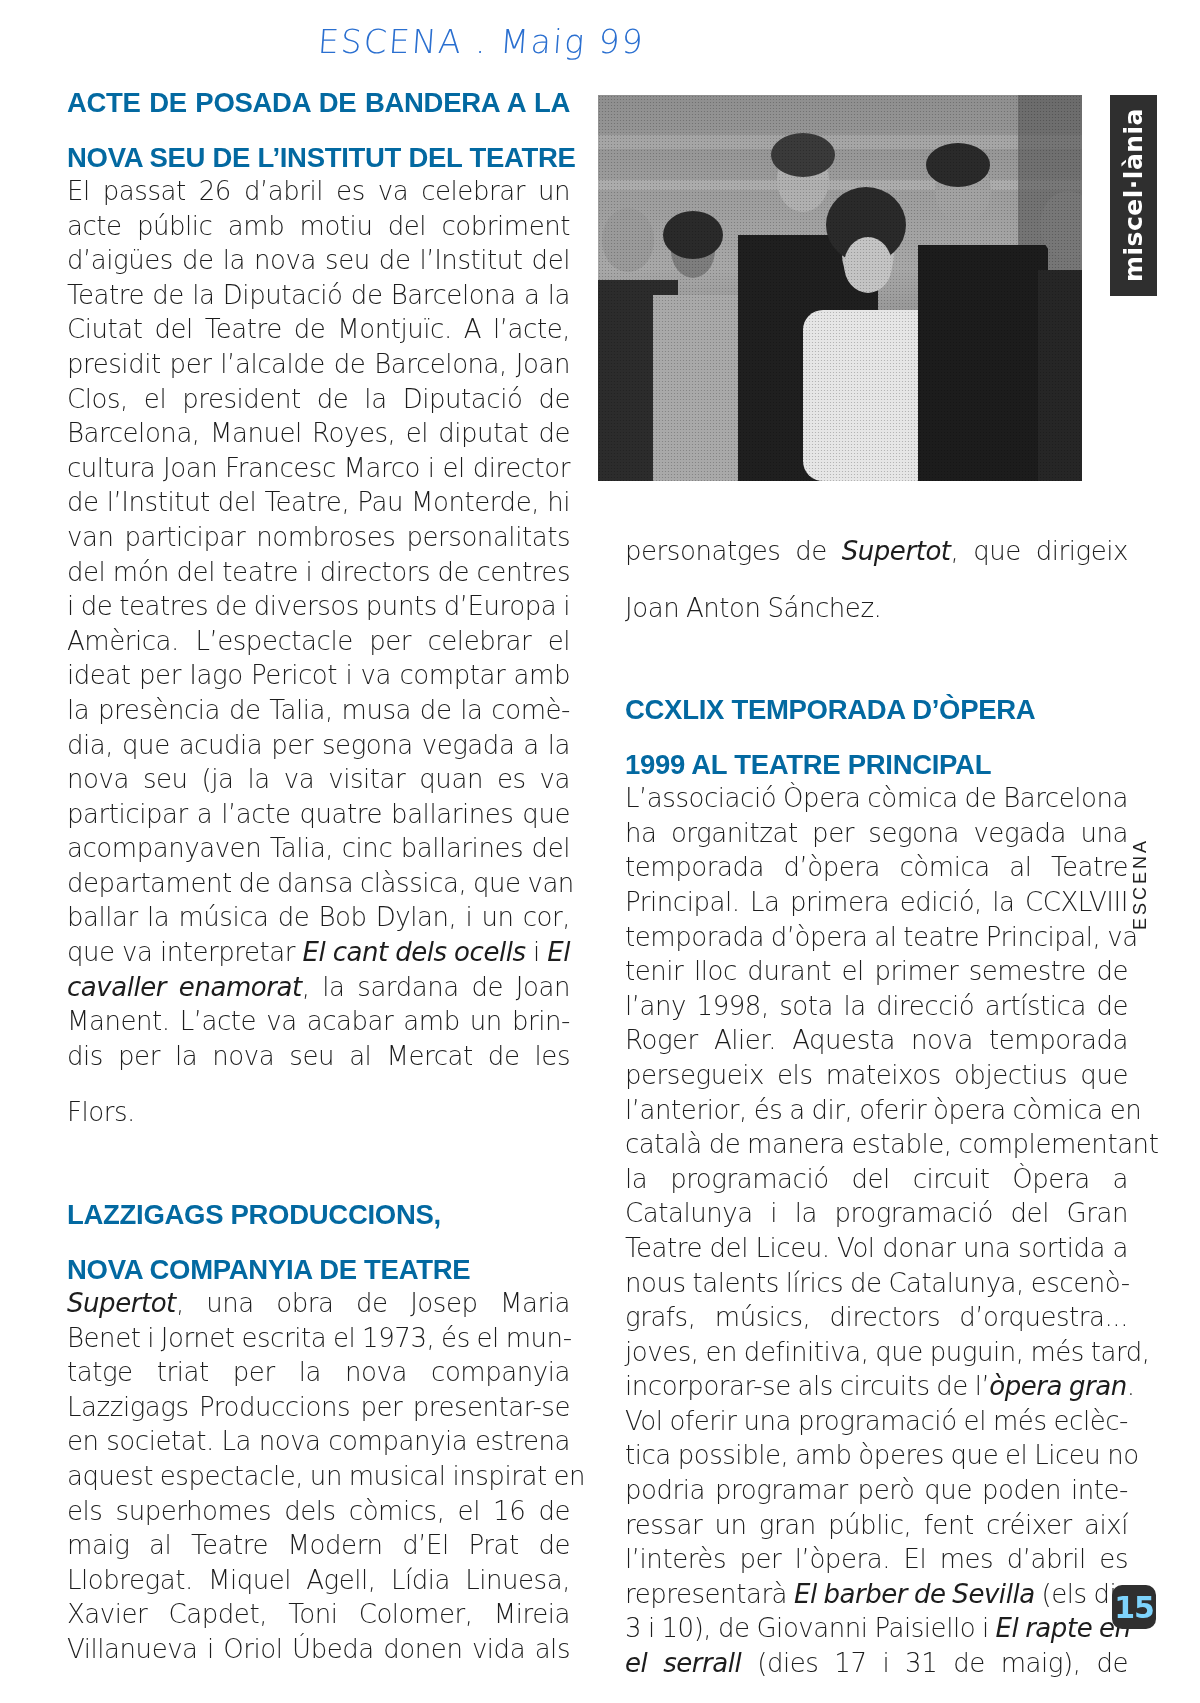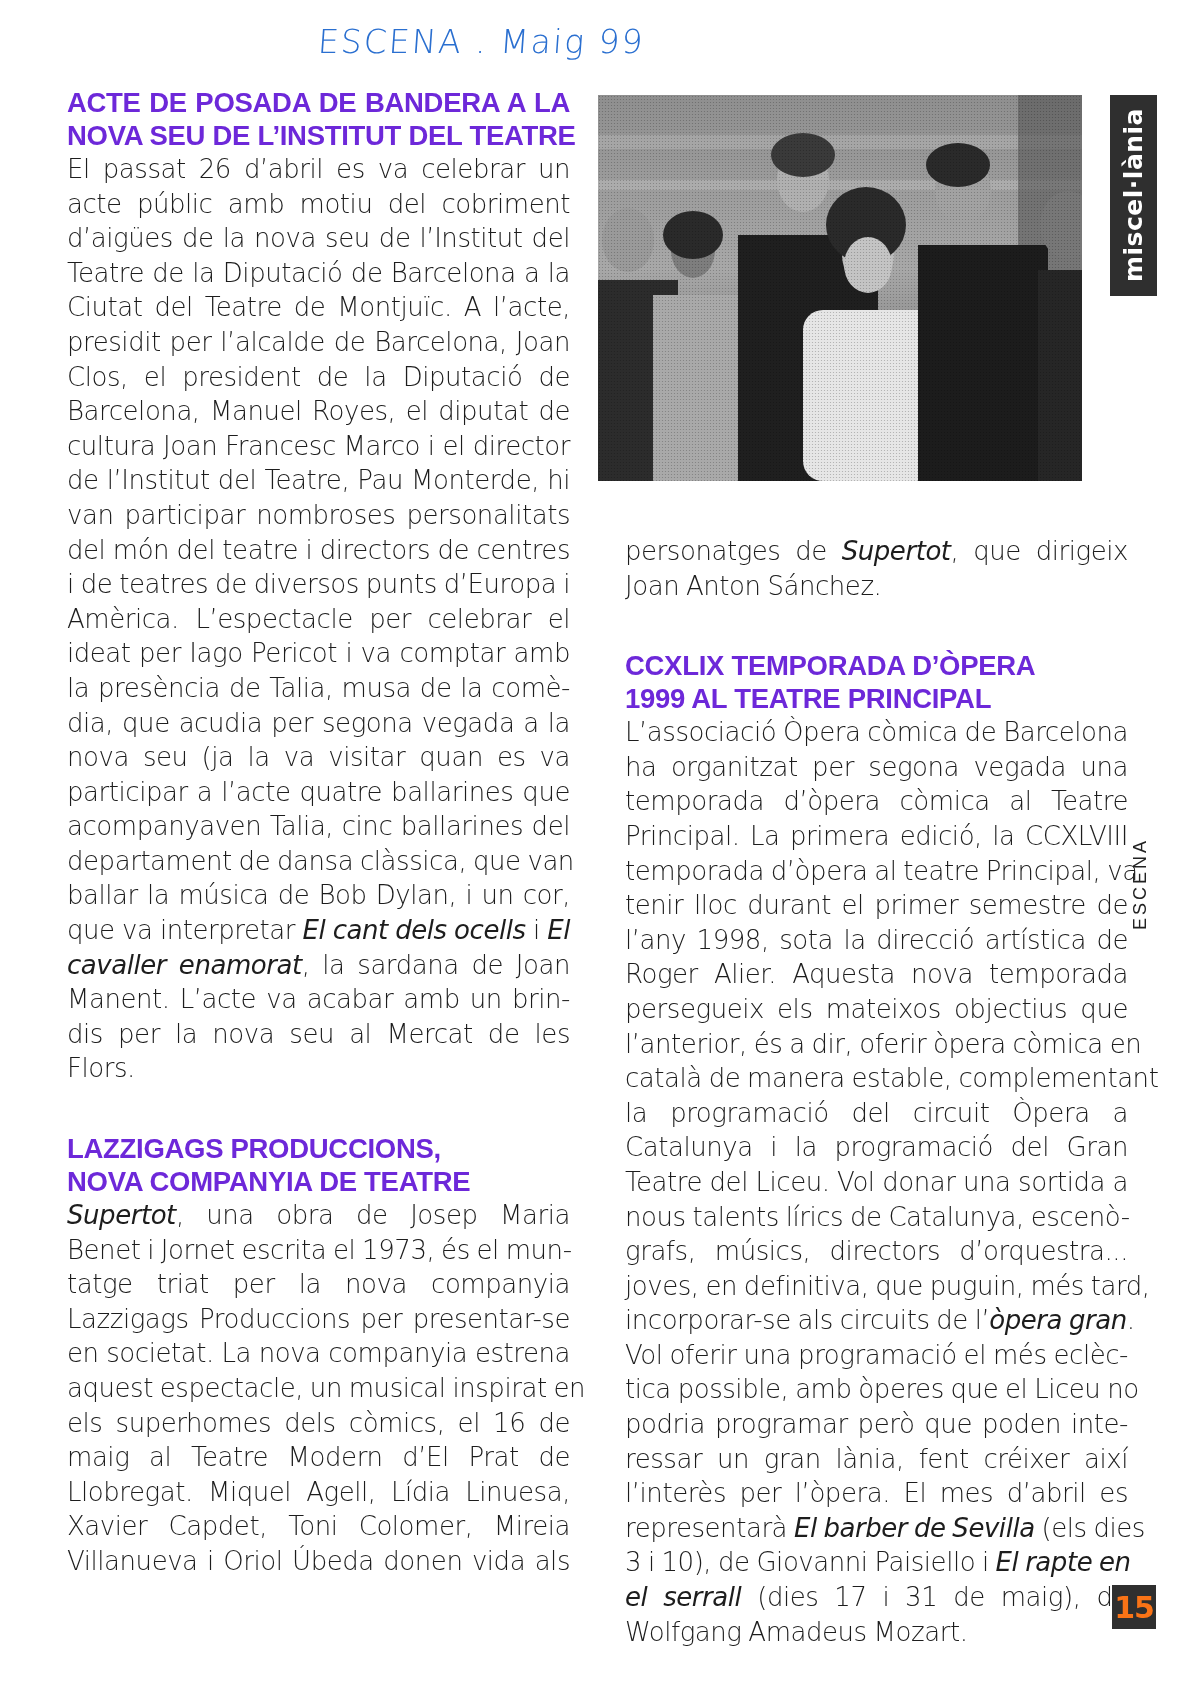--- a/index.html
+++ b/index.html
@@ -11,7 +11,7 @@
   .col.left { left: 67px; top: 86px; }
   .col.right { left: 625px; top: 534px; }
   .heading { font-family: "Liberation Sans", sans-serif; font-weight: bold; font-size: 27.5px;
-             line-height: 33px; letter-spacing: -0.3px; margin: 0; color: #6d28d9; }
+             line-height: 33px; letter-spacing: -0.3px; margin: 0; color: #0369a1; }
   .body { font-family: "DejaVu Sans", sans-serif; font-size: 26px; line-height: 34.6px;
           text-align: justify; margin: 0; font-weight: 300; letter-spacing: -0.45px; word-spacing: -1px; }
   .line { display: block; text-align: justify; text-align-last: justify; white-space: nowrap; overflow: visible; }

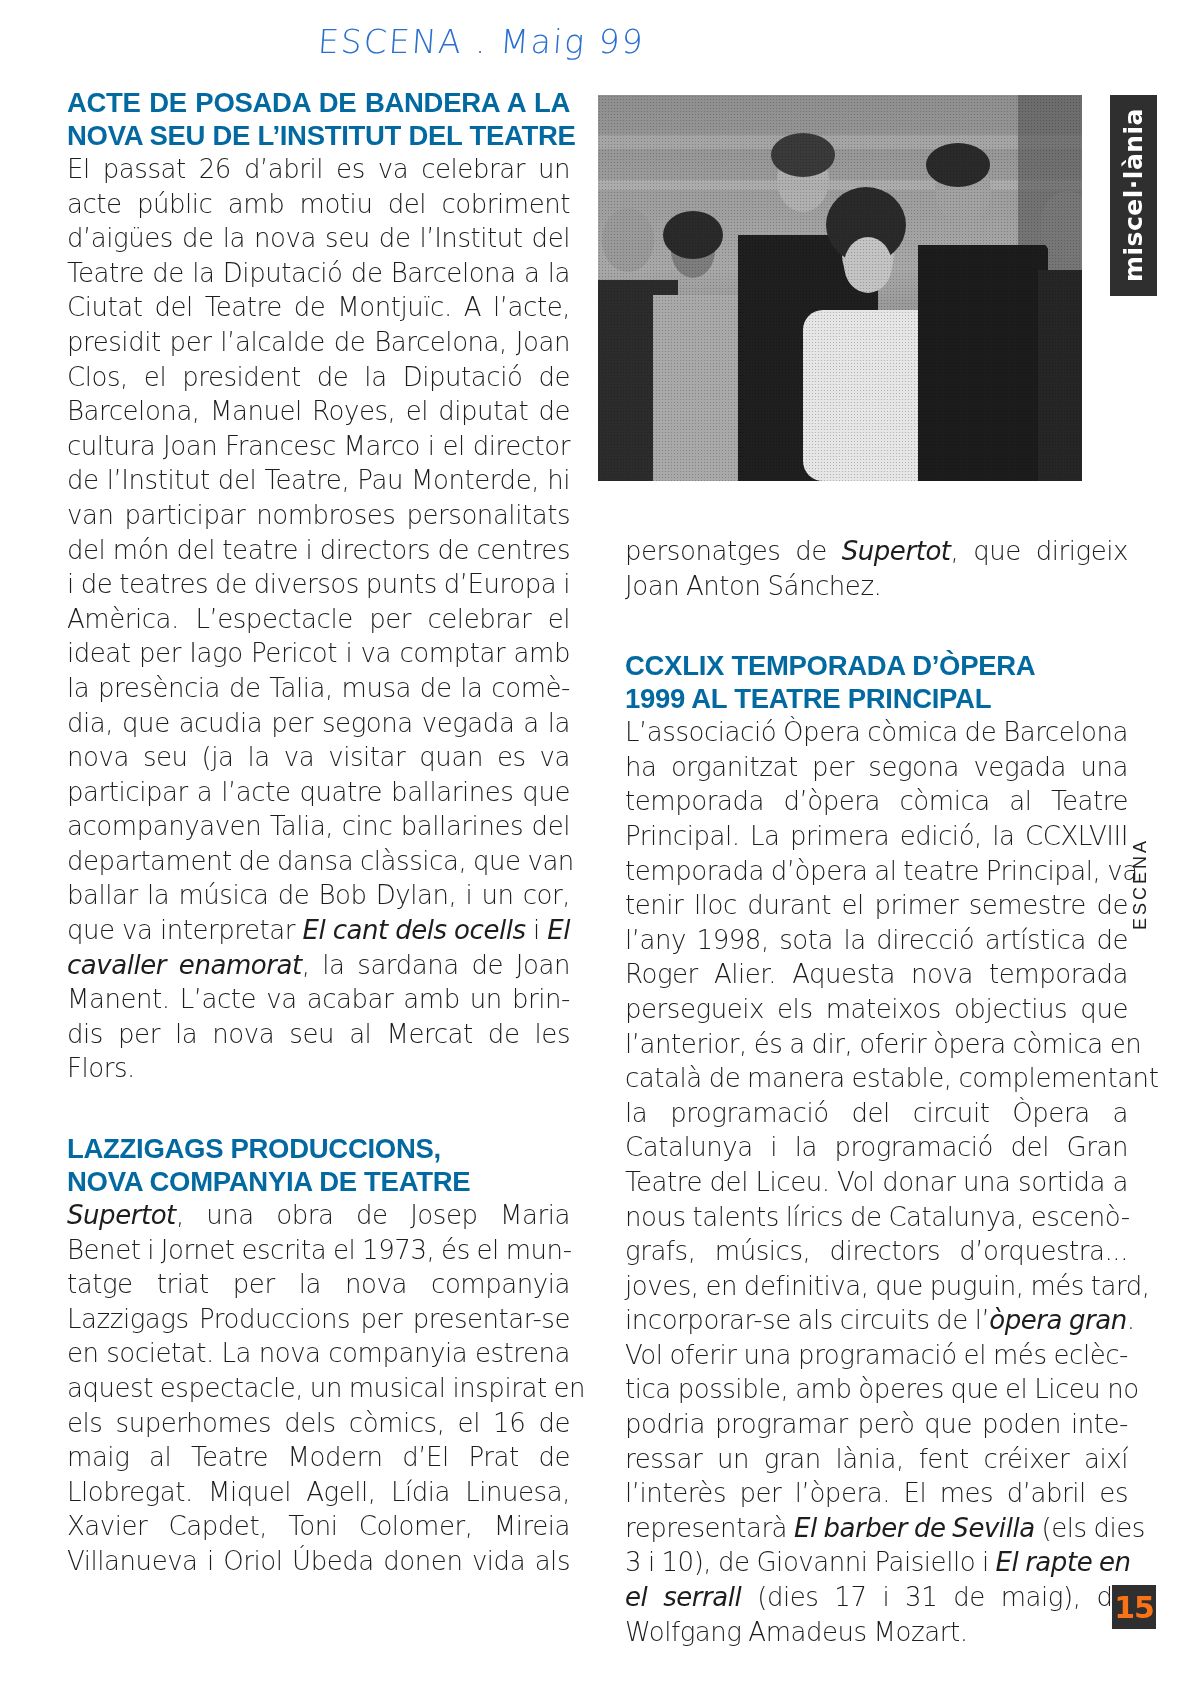--- a/index.html
+++ b/index.html
@@ -15,7 +15,7 @@
   .body { font-family: "DejaVu Sans", sans-serif; font-size: 26px; line-height: 34.6px;
           text-align: justify; margin: 0; font-weight: 300; letter-spacing: -0.45px; word-spacing: -1px; }
   .line { display: block; text-align: justify; text-align-last: justify; white-space: nowrap; overflow: visible; }
-  .line.last { text-align-last: left; }
+  .line.last { text-align-last: left; margin-top: 22px; }
   .gap { height: 46px; }
   em { font-style: italic; }
   .photo { position: absolute; left: 598px; top: 95px; width: 484px; height: 386px; overflow: hidden;

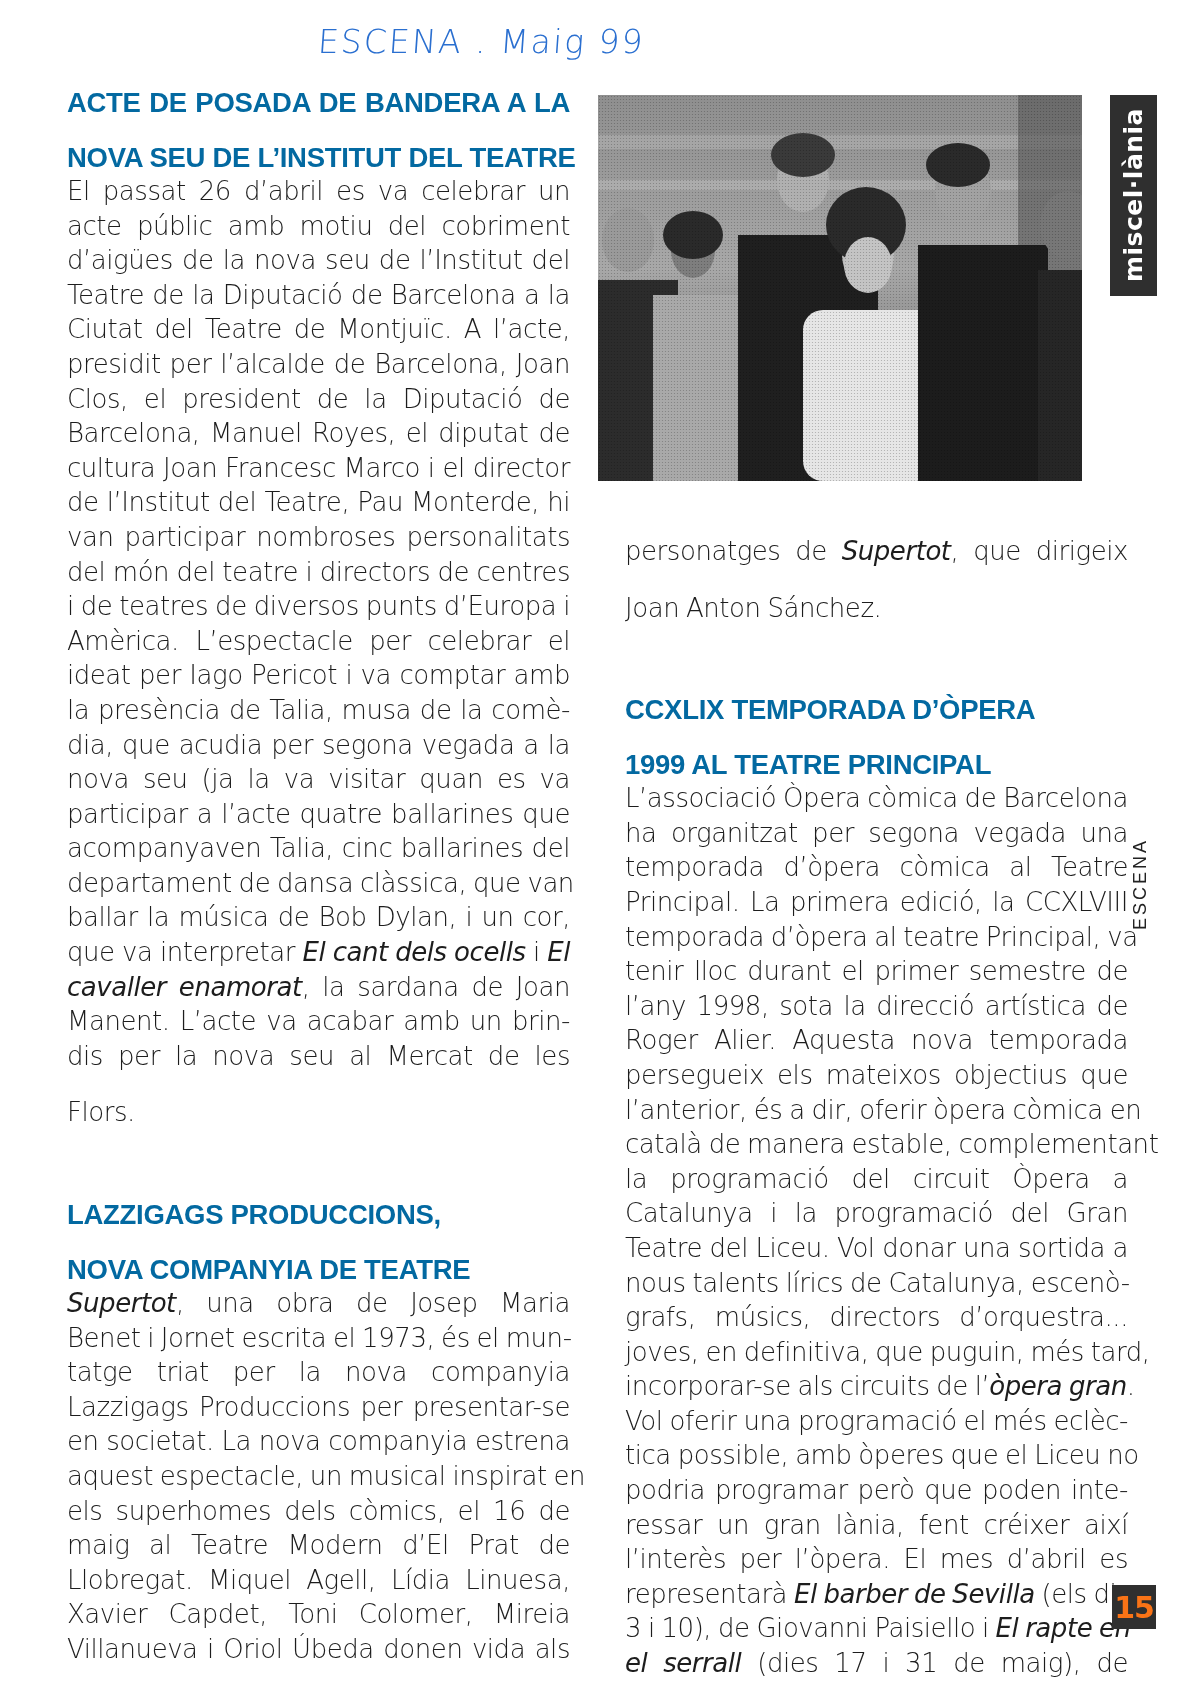--- a/index.html
+++ b/index.html
@@ -173,7 +173,7 @@
     <span class="line">Vol oferir una programació el més eclèc-</span>
     <span class="line">tica possible, amb òperes que el Liceu no</span>
     <span class="line">podria programar però que poden inte-</span>
-    <span class="line">ressar un gran lània, fent créixer així</span>
+    <span class="line">ressar un gran públic, fent créixer així</span>
     <span class="line">l’interès per l’òpera. El mes d’abril es</span>
     <span class="line"><span>representarà </span><em>El barber de Sevilla</em><span> (els dies</span></span>
     <span class="line"><span>3 i 10), de Giovanni Paisiello i </span><em>El rapte en</em></span>

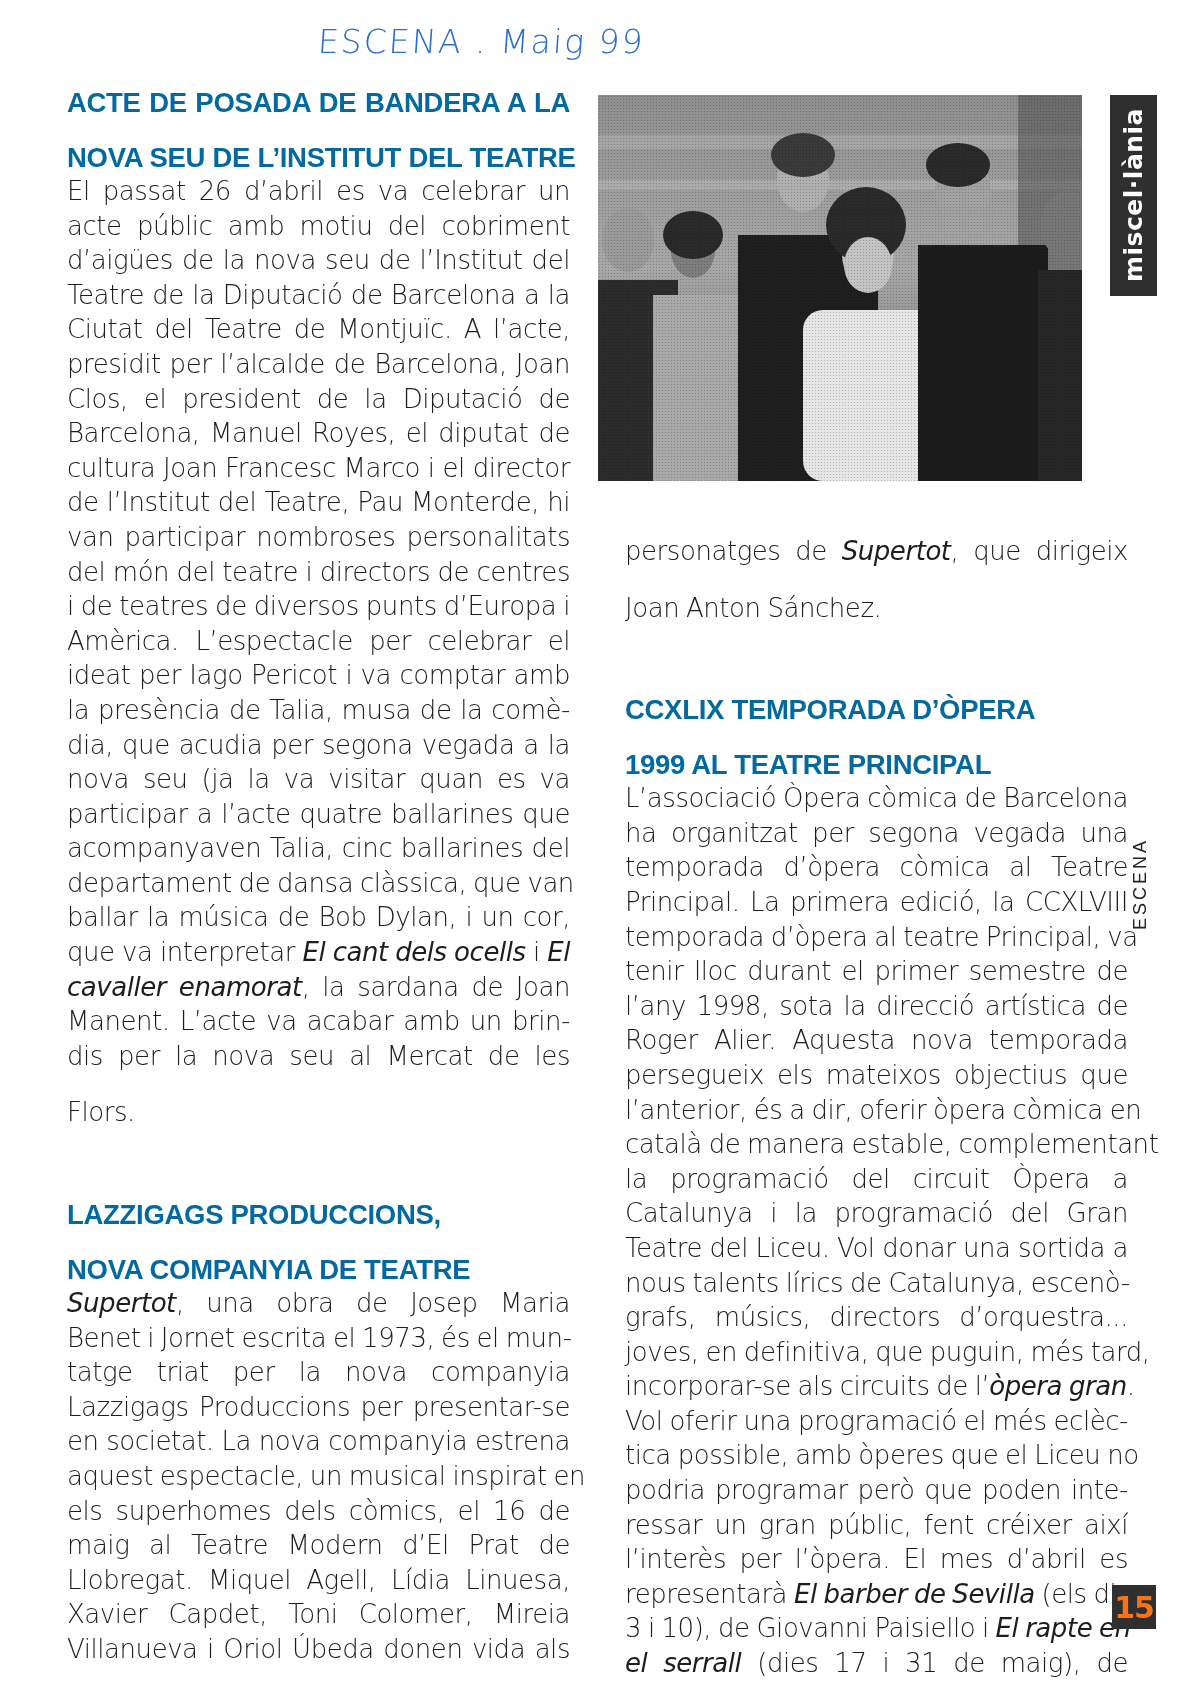--- a/index.html
+++ b/index.html
@@ -27,8 +27,8 @@
   .side-label { position: absolute; left: 1130px; top: 838px; writing-mode: vertical-rl; transform: rotate(180deg);
                 font-family: "Liberation Sans", sans-serif; font-size: 18px; letter-spacing: 3px; color: #222; transform-origin: center; }
   .page-num { position: absolute; left: 1112px; top: 1585px; width: 44px; height: 44px; background: #2f2f2f;
-              color: #f97316; font-family: "DejaVu Sans", sans-serif; font-weight: bold; font-size: 30px;
-              display: flex; align-items: center; justify-content: center; letter-spacing: -1px; }
+              color: #7dd3fc; font-family: "DejaVu Sans", sans-serif; font-weight: bold; font-size: 30px;
+              display: flex; align-items: center; justify-content: center; letter-spacing: -1px; border-radius: 10px; }
 </style>
 </head>
 <body>

